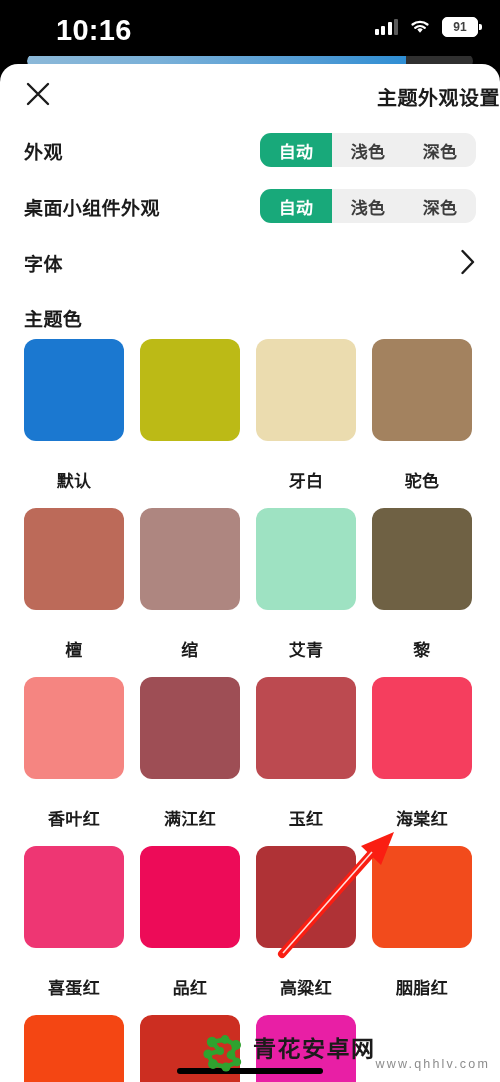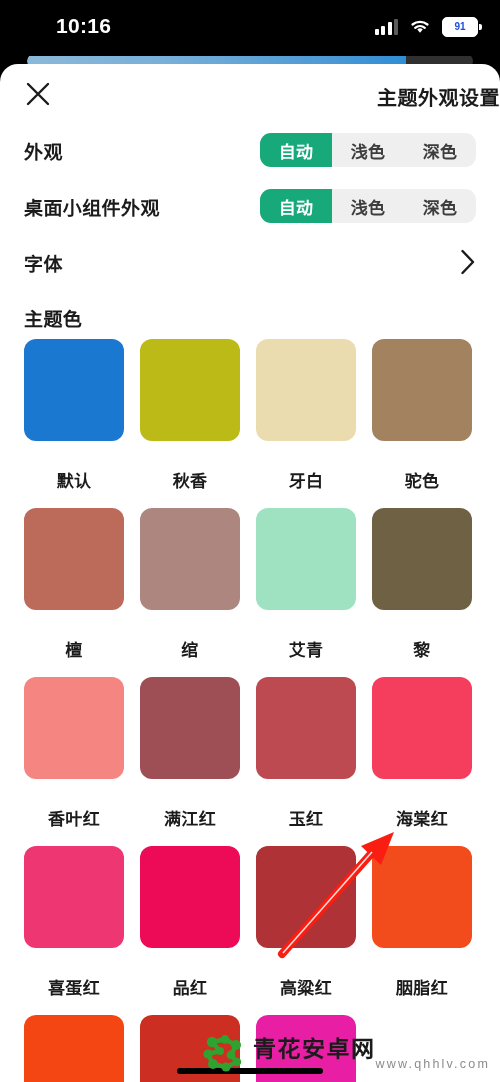--- a/index.html
+++ b/index.html
@@ -34,7 +34,7 @@
     left: 56px;
     top: 14px;
     color: #ffffff;
-    font-size: 21px;
+    font-size: 29px;
     font-weight: bold;
     letter-spacing: 0.3px;
   }

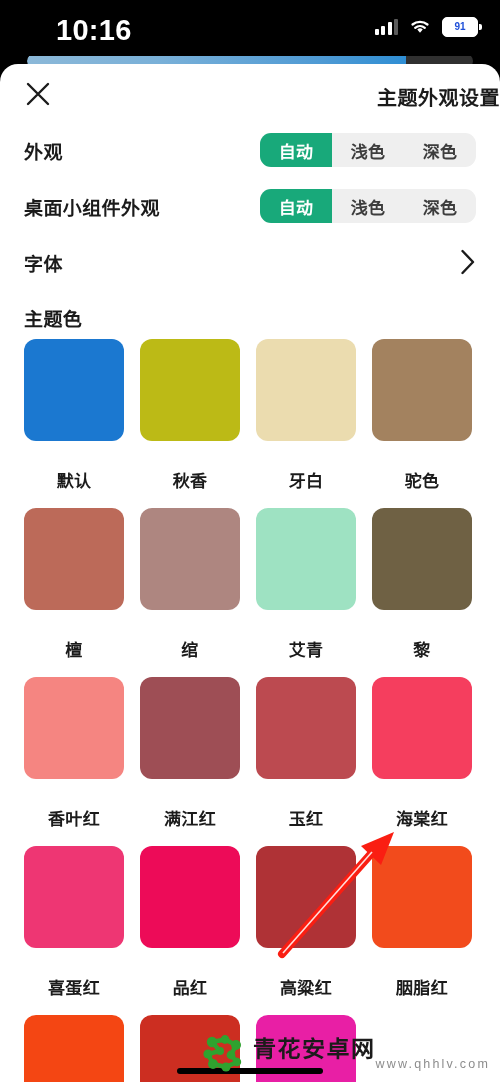--- a/index.html
+++ b/index.html
@@ -85,9 +85,9 @@
     border-radius: 0 2px 2px 0;
   }
   .battery-level {
-    font-size: 10px;
-    font-weight: bold;
-    color: #1d4ed8;
+    font-size: 12px;
+    font-weight: bold;
+    color: #404040;
     line-height: 1;
   }
 

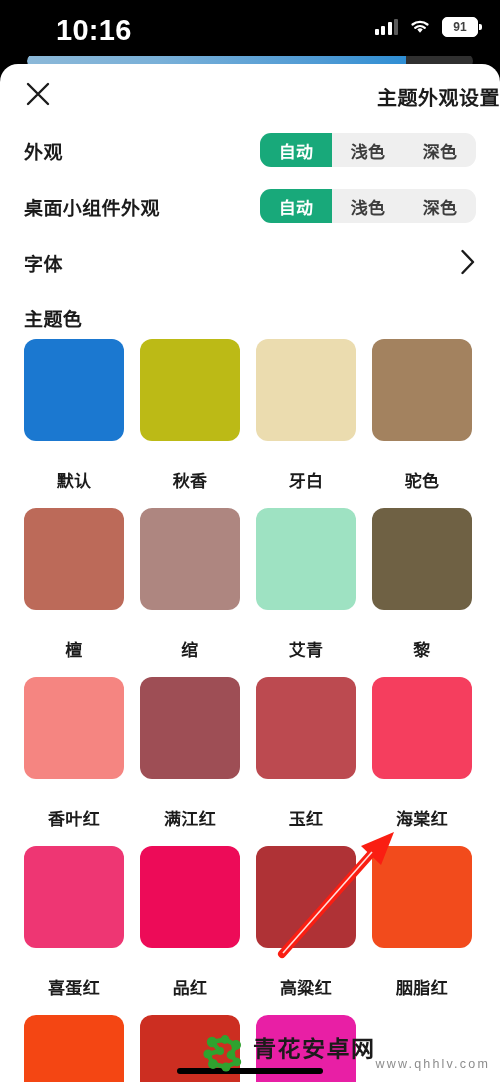--- a/index.html
+++ b/index.html
@@ -345,7 +345,6 @@
         </div>
         <div class="swatch-cell">
           <div class="swatch-chip" style="background: rgb(188, 186, 22);"></div>
-          <div class="swatch-label">秋香</div>
         </div>
         <div class="swatch-cell">
           <div class="swatch-chip" style="background: rgb(235, 220, 175);"></div>

